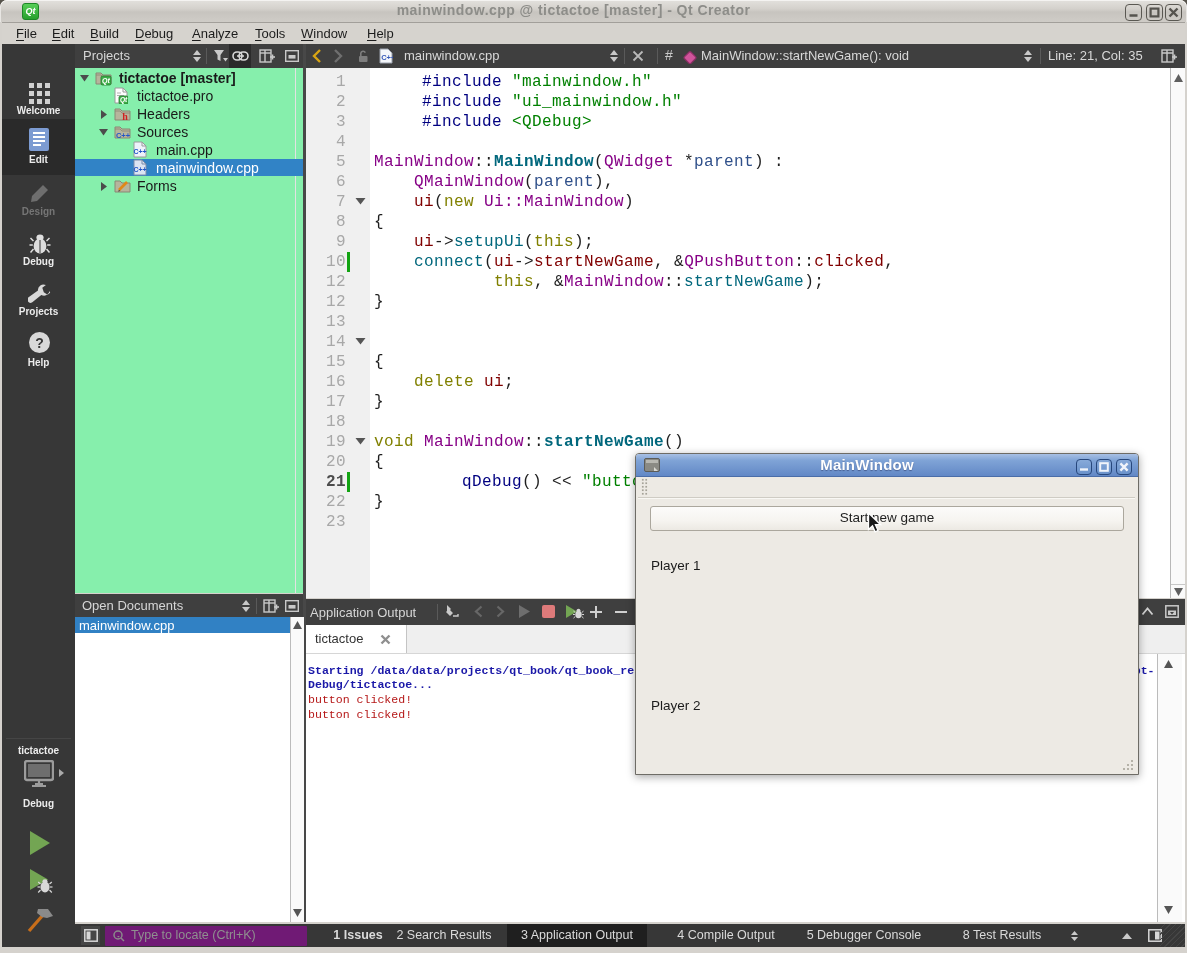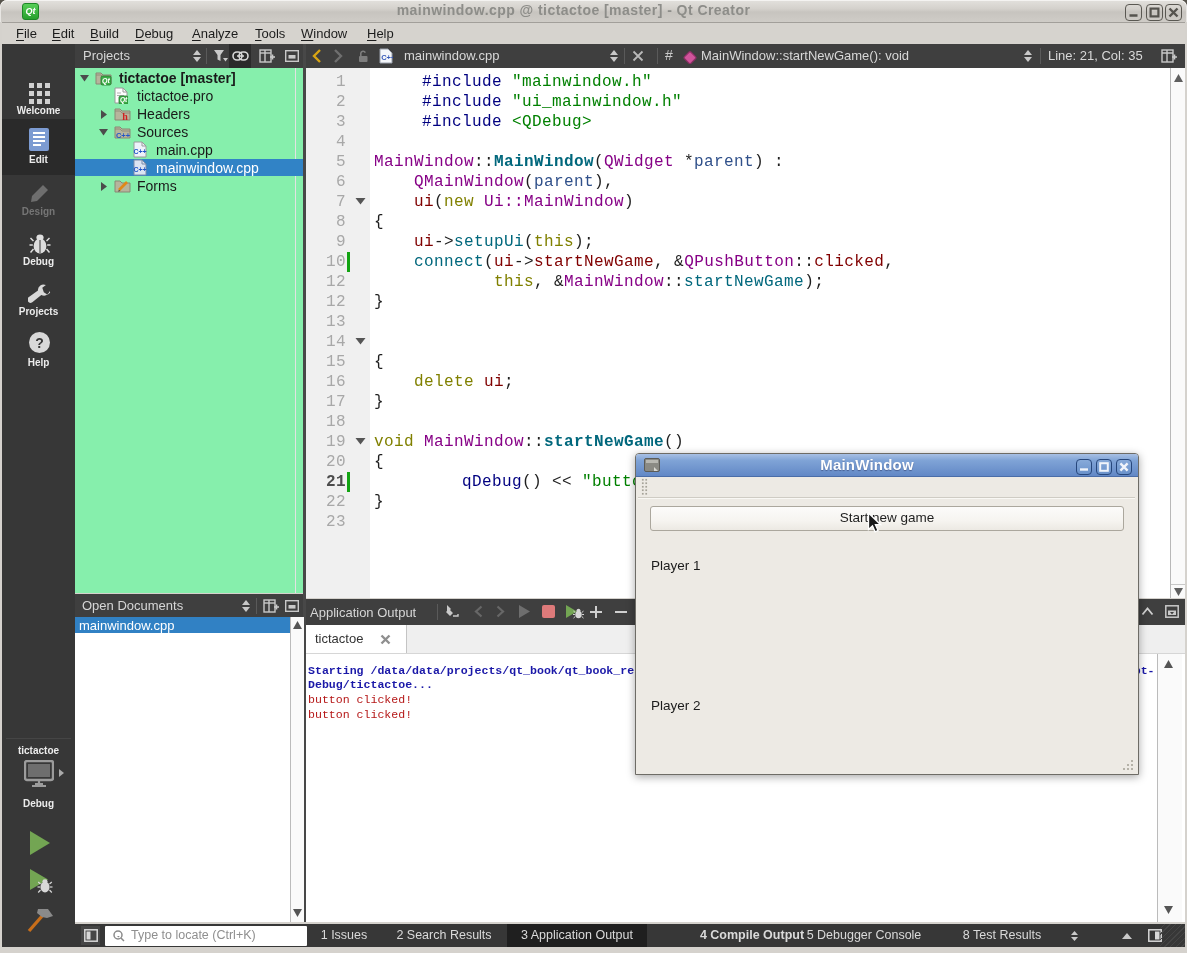--- a/index.html
+++ b/index.html
@@ -59,7 +59,7 @@
 
 #statusbar{position:absolute;left:75px;top:924px;width:1110px;height:23px;background:#373737;}
 .sbtn{position:absolute;top:0px;height:23px;line-height:23px;font-size:12.5px;color:#dadada;text-align:center;}
-#locator{position:absolute;left:30px;top:2px;width:202px;height:20px;background:#ffffff;border-radius:1px;}
+#locator{position:absolute;left:30px;top:2px;width:202px;height:20px;background:#701a75;border-radius:1px;}
 
 #dlg{position:absolute;left:635px;top:453px;width:502px;height:320px;z-index:50;border:1px solid #6e6c66;border-radius:4px 4px 0 0;background:#edeae4;box-shadow:0 2px 8px rgba(0,0,0,0.35);}
 #dlgtitle{position:absolute;left:0;top:0;width:100%;height:22px;background:linear-gradient(180deg,#a8c0e4 0%,#7fa3d6 30%,#6288c6 100%);border-radius:3px 3px 0 0;border-bottom:1px solid #4a6da8;}

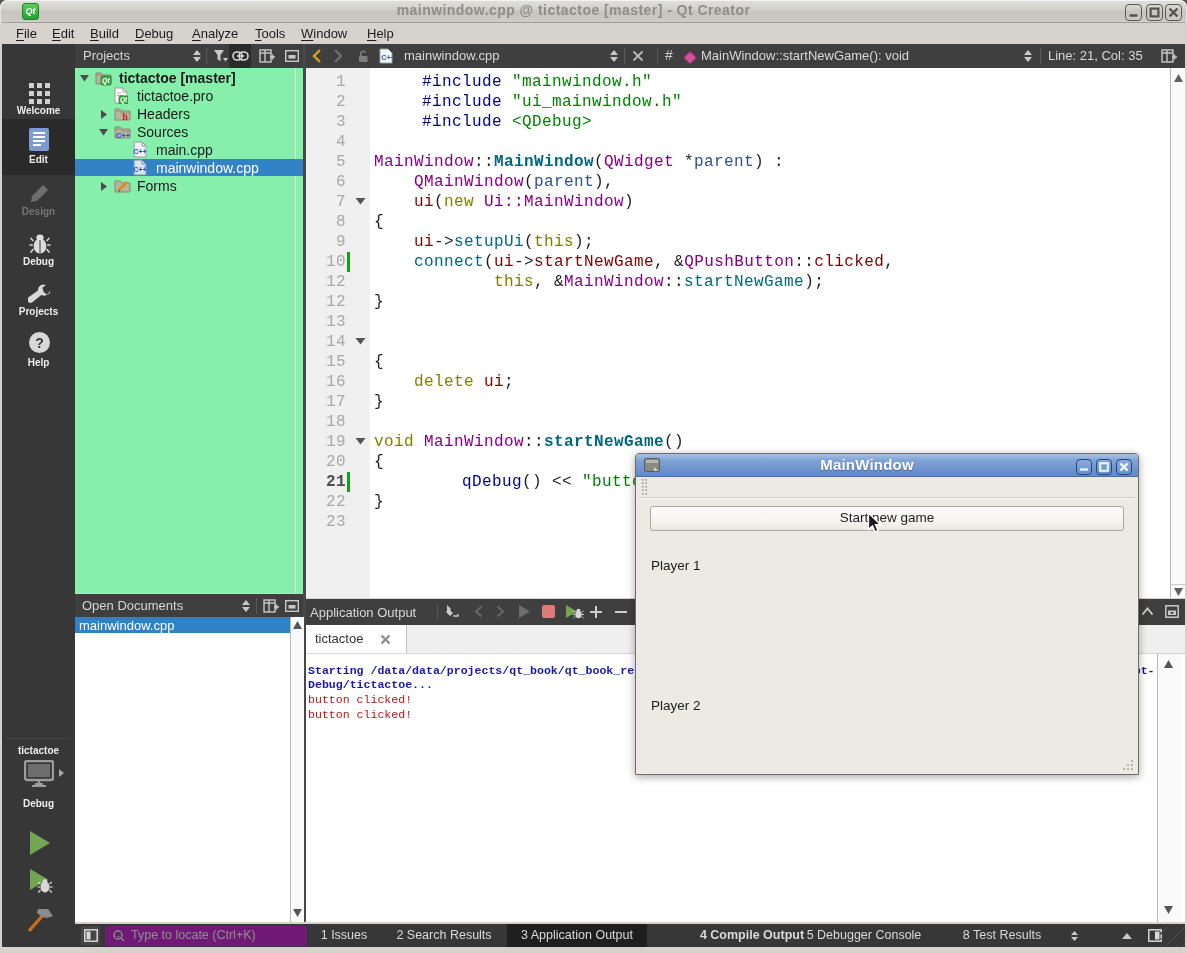--- a/index.html
+++ b/index.html
@@ -517,7 +517,7 @@
         </svg>
       <span style="position:absolute;left:26px;top:2px;font-size:12.5px;color:#8f8f8f;">Type to locate (Ctrl+K)</span>
     </div>
-    <span class="sbtn" style="left:238px;width:62px;">1  Issues</span>
+    <span class="sbtn" style="left:252px;width:62px;font-weight:bold;">1  Issues</span>
     <span class="sbtn" style="left:315px;width:108px;">2  Search Results</span>
     <span class="sbtn" style="left:432px;width:140px;background:#1f1f1f;">3  Application Output</span>
     <span class="sbtn" style="left:617px;width:120px;font-weight:bold;">4  Compile Output</span>

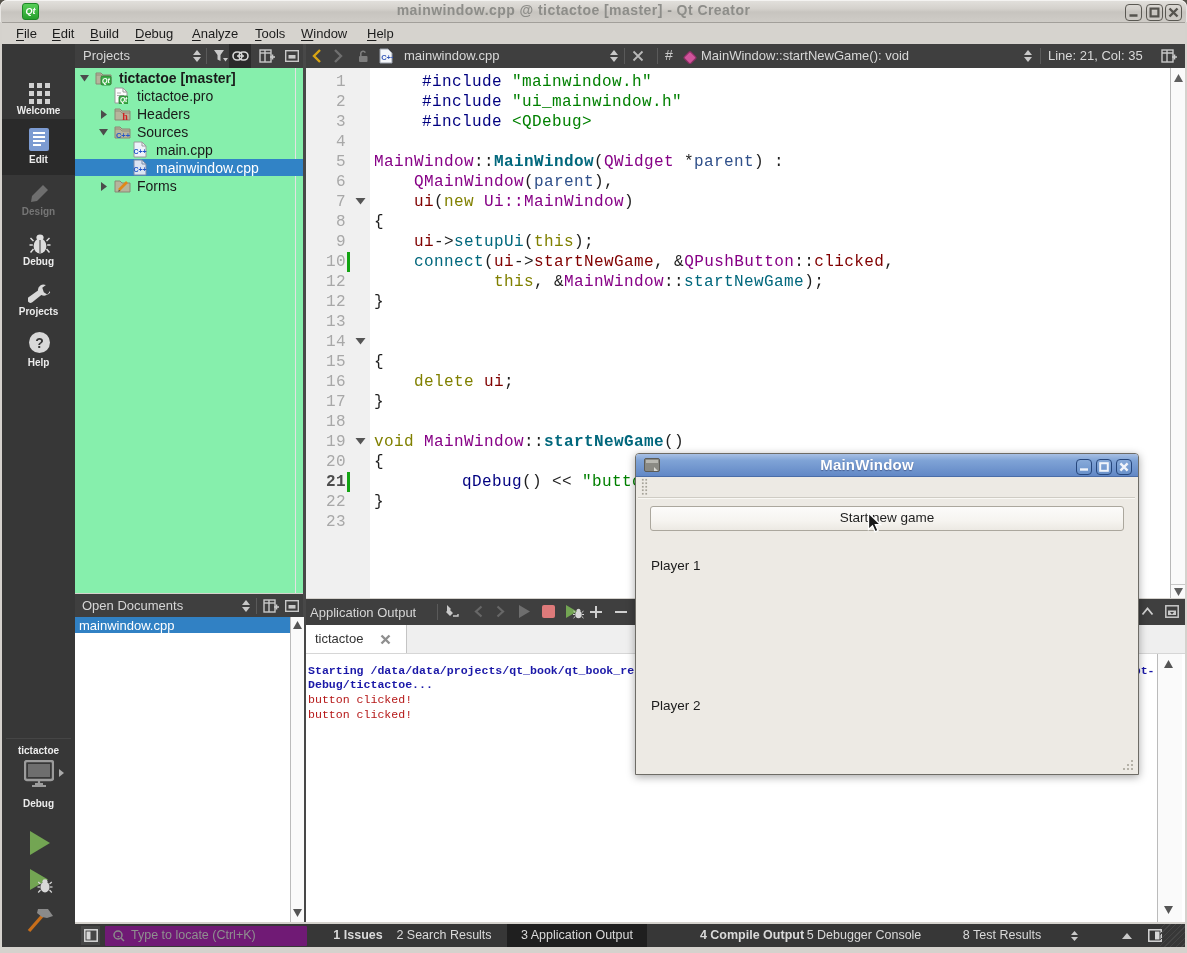--- a/index.html
+++ b/index.html
@@ -520,7 +520,7 @@
     <span class="sbtn" style="left:252px;width:62px;font-weight:bold;">1  Issues</span>
     <span class="sbtn" style="left:315px;width:108px;">2  Search Results</span>
     <span class="sbtn" style="left:432px;width:140px;background:#1f1f1f;">3  Application Output</span>
-    <span class="sbtn" style="left:617px;width:120px;font-weight:bold;">4  Compile Output</span>
+    <span class="sbtn" style="left:591px;width:120px;">4  Compile Output</span>
     <span class="sbtn" style="left:721px;width:136px;">5  Debugger Console</span>
     <span class="sbtn" style="left:874px;width:106px;">8  Test Results</span>
     <svg class="abs" style="left:995px;top:7px;" width="9" height="10" viewBox="0 0 9 10">

